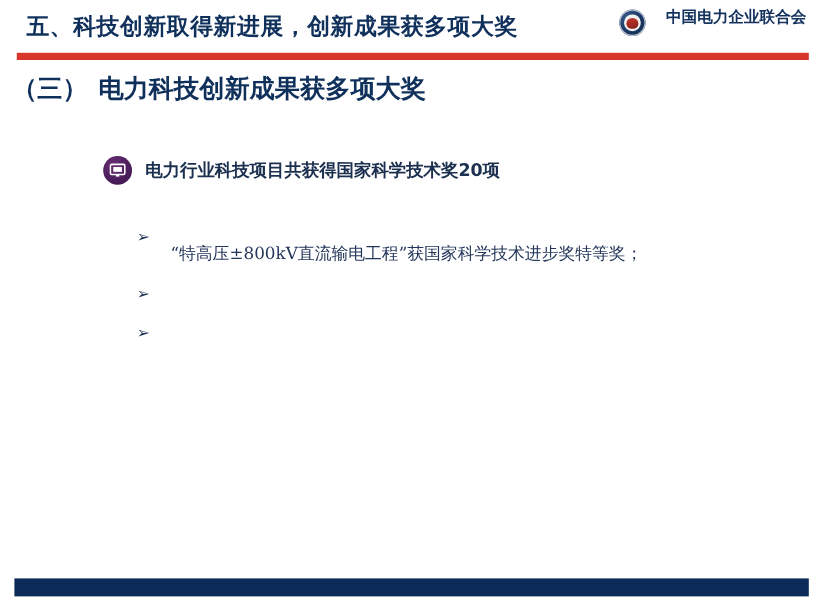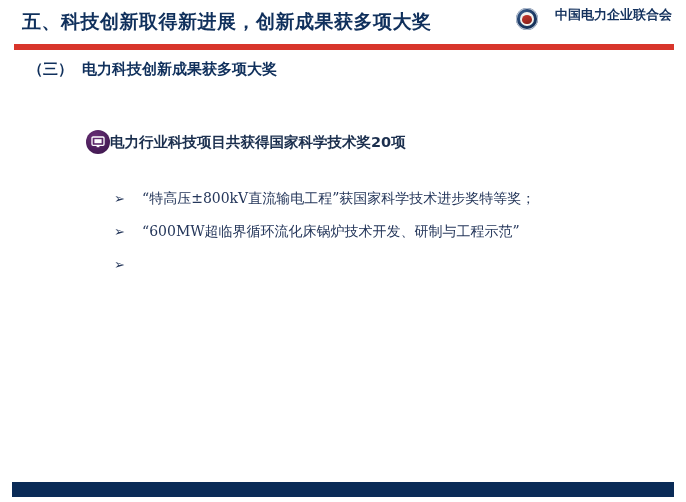--- a/index.html
+++ b/index.html
@@ -107,9 +107,9 @@
   
   .section-heading {
     position: absolute;
-    left: 28px;
+    left: 10px;
     top: 60px;
-    font-size: 15px;
+    font-size: 21px;
     font-weight: bold;
     color: #10305c;
     white-space: nowrap;

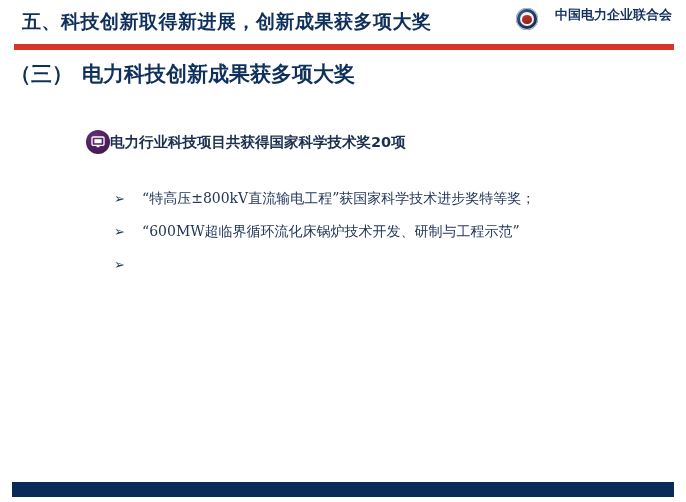--- a/index.html
+++ b/index.html
@@ -140,7 +140,7 @@
     top: 5px;
   }
   .lead-text {
-    margin-left: 0;
+    margin-left: 11px;
     font-size: 14.5px;
     font-weight: bold;
     color: #1b2f4e;

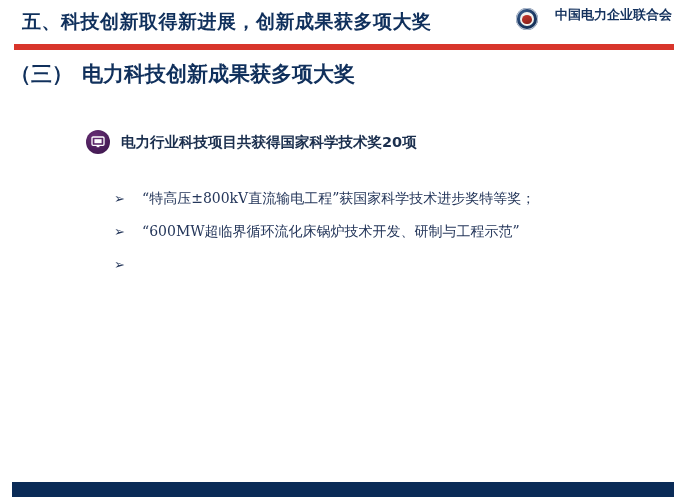--- a/index.html
+++ b/index.html
@@ -177,6 +177,7 @@
   .bullet-body .ln {
     display: block;
     white-space: nowrap;
+    margin-top: 14px;
   }
 
   

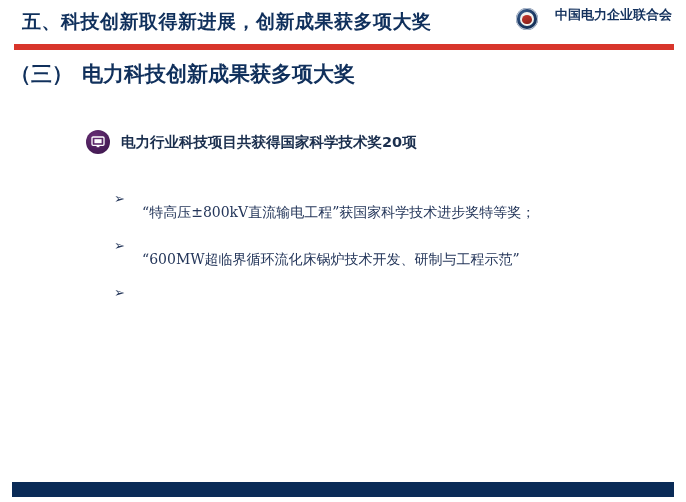--- a/index.html
+++ b/index.html
@@ -235,7 +235,6 @@
     <div class="bullet">
       <span class="bullet-marker">➢</span>
       <span class="bullet-body">
-        <span class="ln">“600MW超临界循环流化床锅炉技术开发、研制与工程示范”</span>
       </span>
     </div>
 

